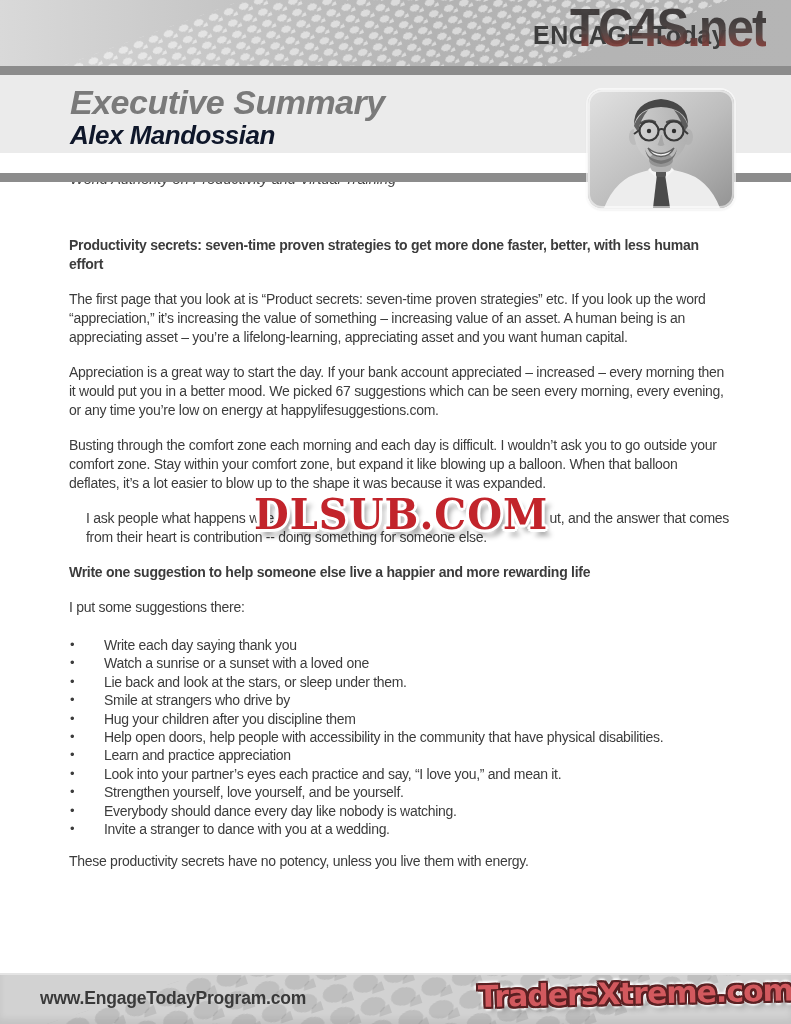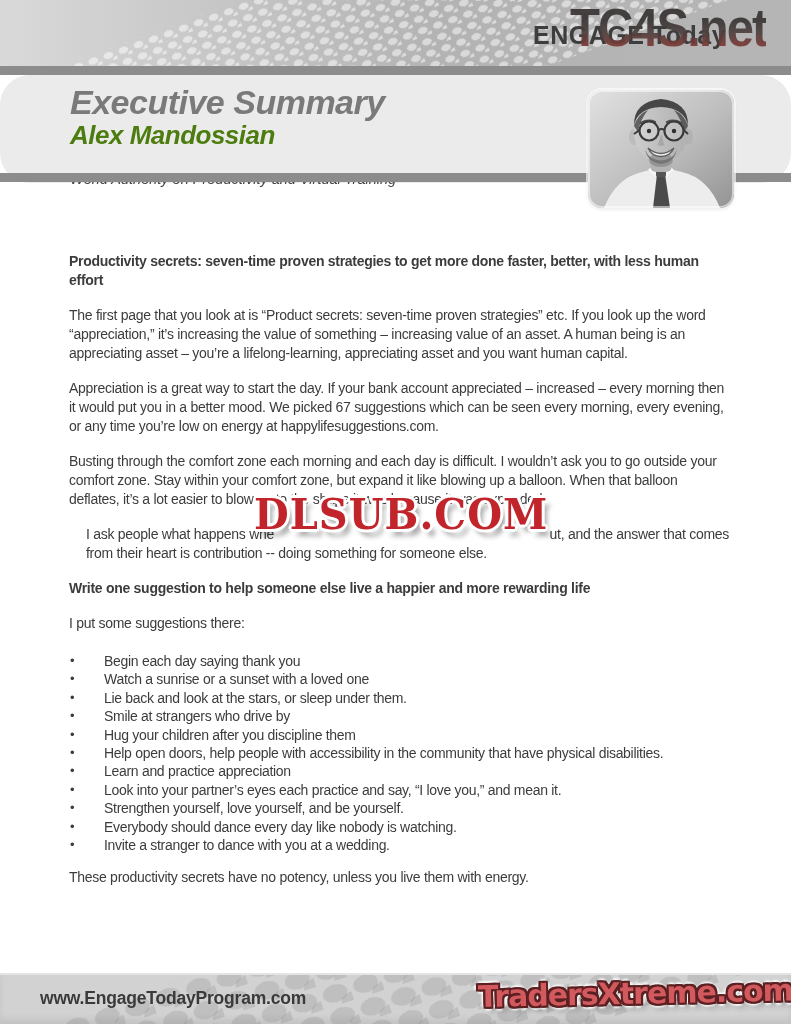--- a/index.html
+++ b/index.html
@@ -43,8 +43,8 @@
   .bar1 { top:66px; }
   .bar2 { top:173px; }
   .title-band {
-    position:absolute; top:75px; left:0; width:791px; height:108px;
-    background:#ebebeb; padding:9px 8px 0 70px;border-radius:30px;
+    position:absolute; top:75px; left:0; width:791px; height:78px;
+    background:#ebebeb; padding:9px 8px 0 70px;
   }
   .title-band h1 {
     font-style:italic; font-weight:700; font-size:34px; line-height:36px;

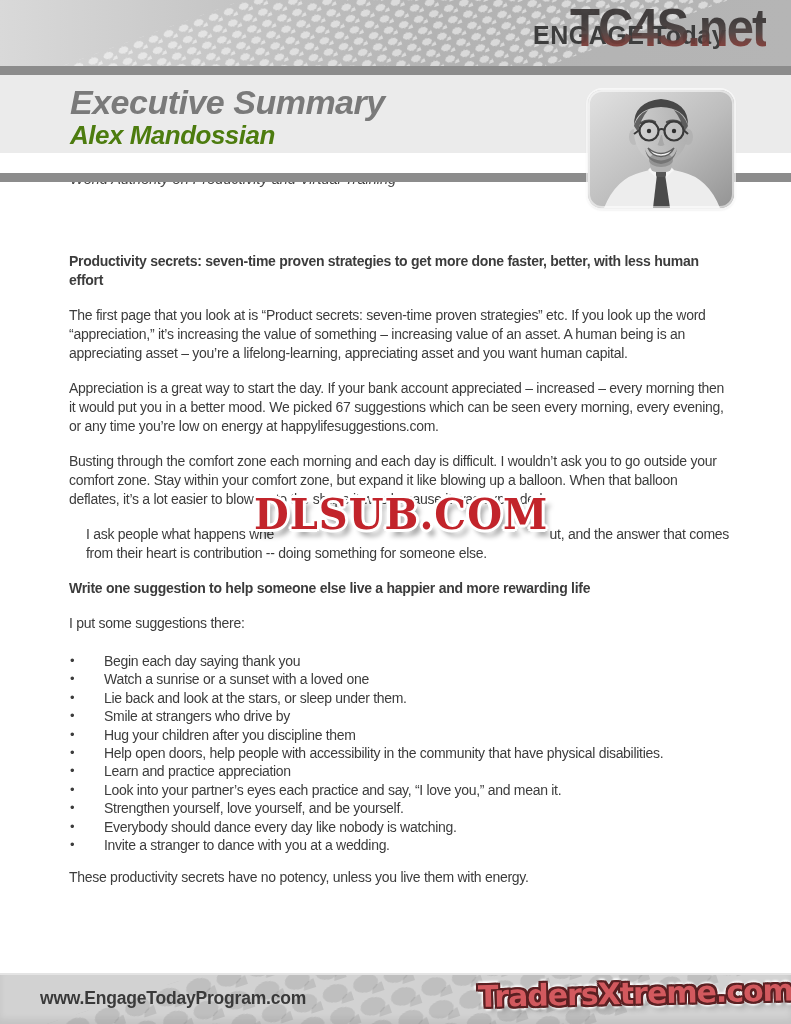--- a/index.html
+++ b/index.html
@@ -52,7 +52,7 @@
   }
   .title-band h2 {
     font-style:italic; font-weight:700; font-size:26px; line-height:30px;
-    color:#4d7c0f; letter-spacing:-.5px;
+    color:#0f172a; letter-spacing:-.5px;
   }
   .tagline {
     margin-top:21px; font-style:italic; font-size:14.5px; color:#454545;

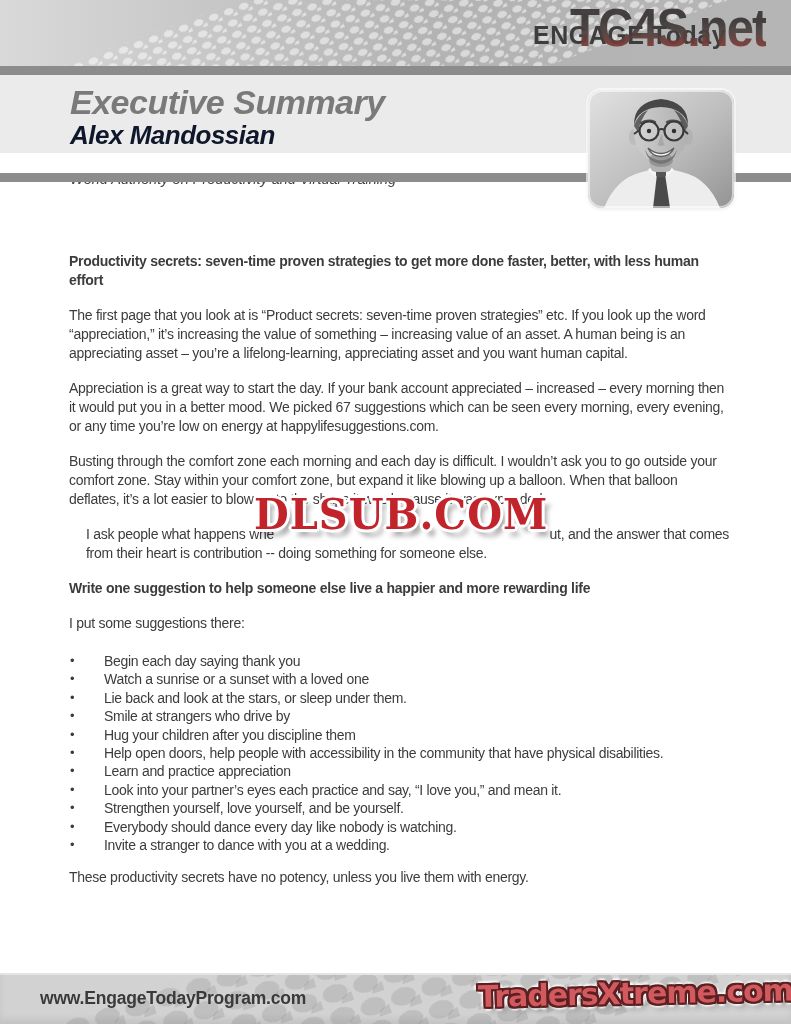--- a/index.html
+++ b/index.html
@@ -68,7 +68,7 @@
 
   
   .content {
-    position:absolute; top:252px; left:69px; width:660px;
+    position:absolute; top:236px; left:69px; width:660px;
     font-size:14px; line-height:19px; letter-spacing:-.28px; color:#3c3c3c;
   }
   .content p { margin:0 0 16px 0; }

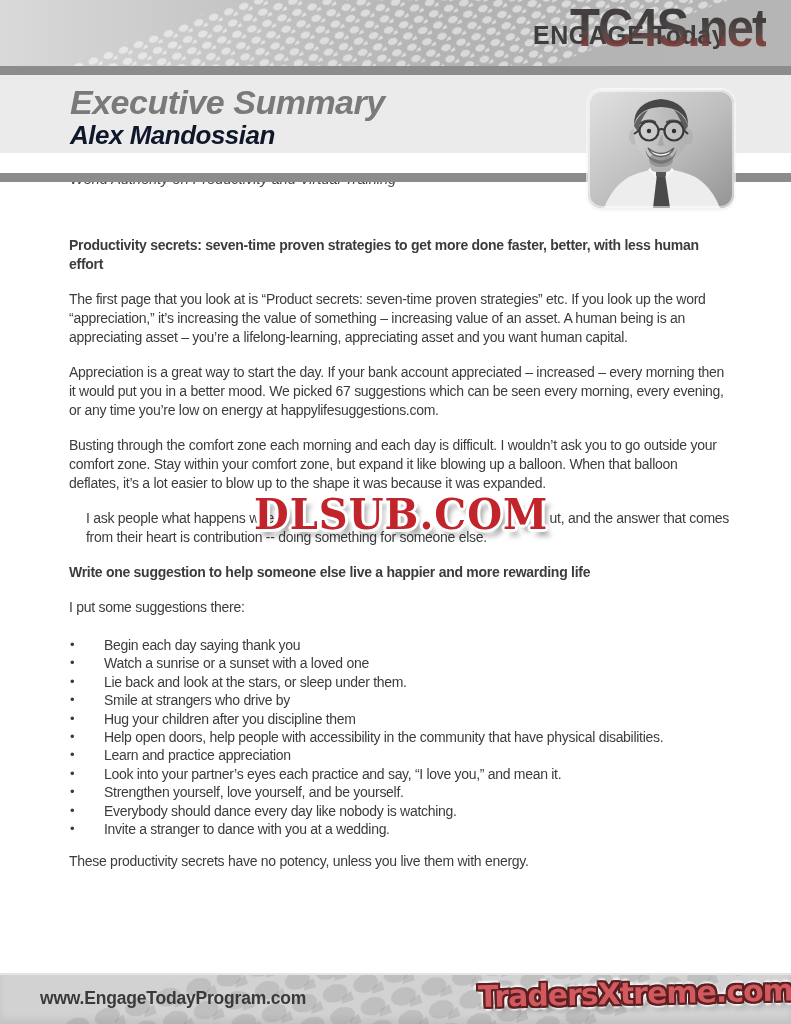--- a/index.html
+++ b/index.html
@@ -218,7 +218,7 @@
     <p class="bold">Write one suggestion to help someone else live a happier and more rewarding life</p>
     <p>I put some suggestions there:</p>
     <ul>
-      <li>Begin each day saying thank you</li>
+      <li>Write each day saying thank you</li>
       <li>Watch a sunrise or a sunset with a loved one</li>
       <li>Lie back and look at the stars, or sleep under them.</li>
       <li>Smile at strangers who drive by</li>

